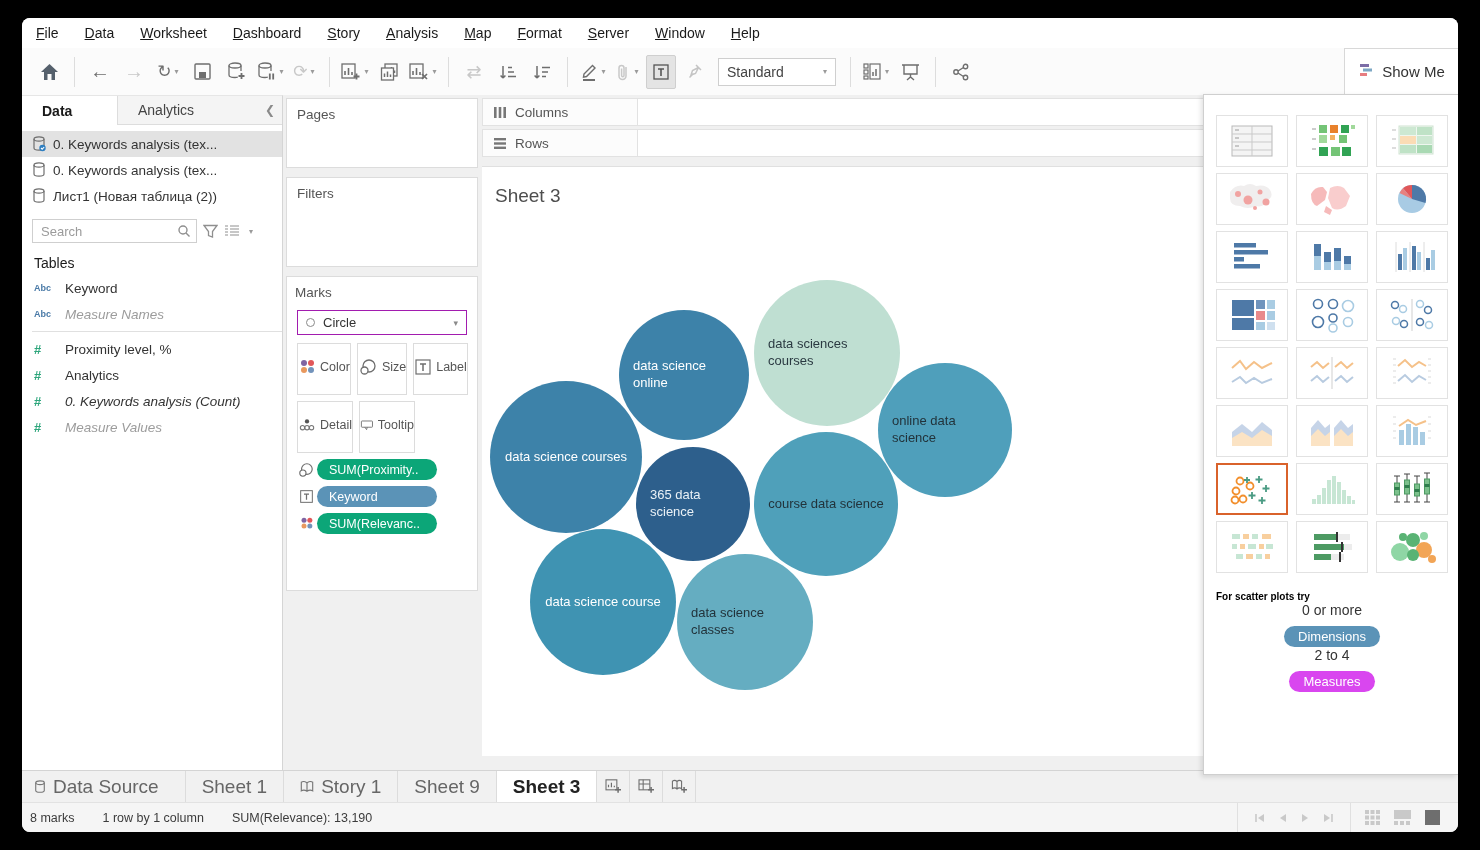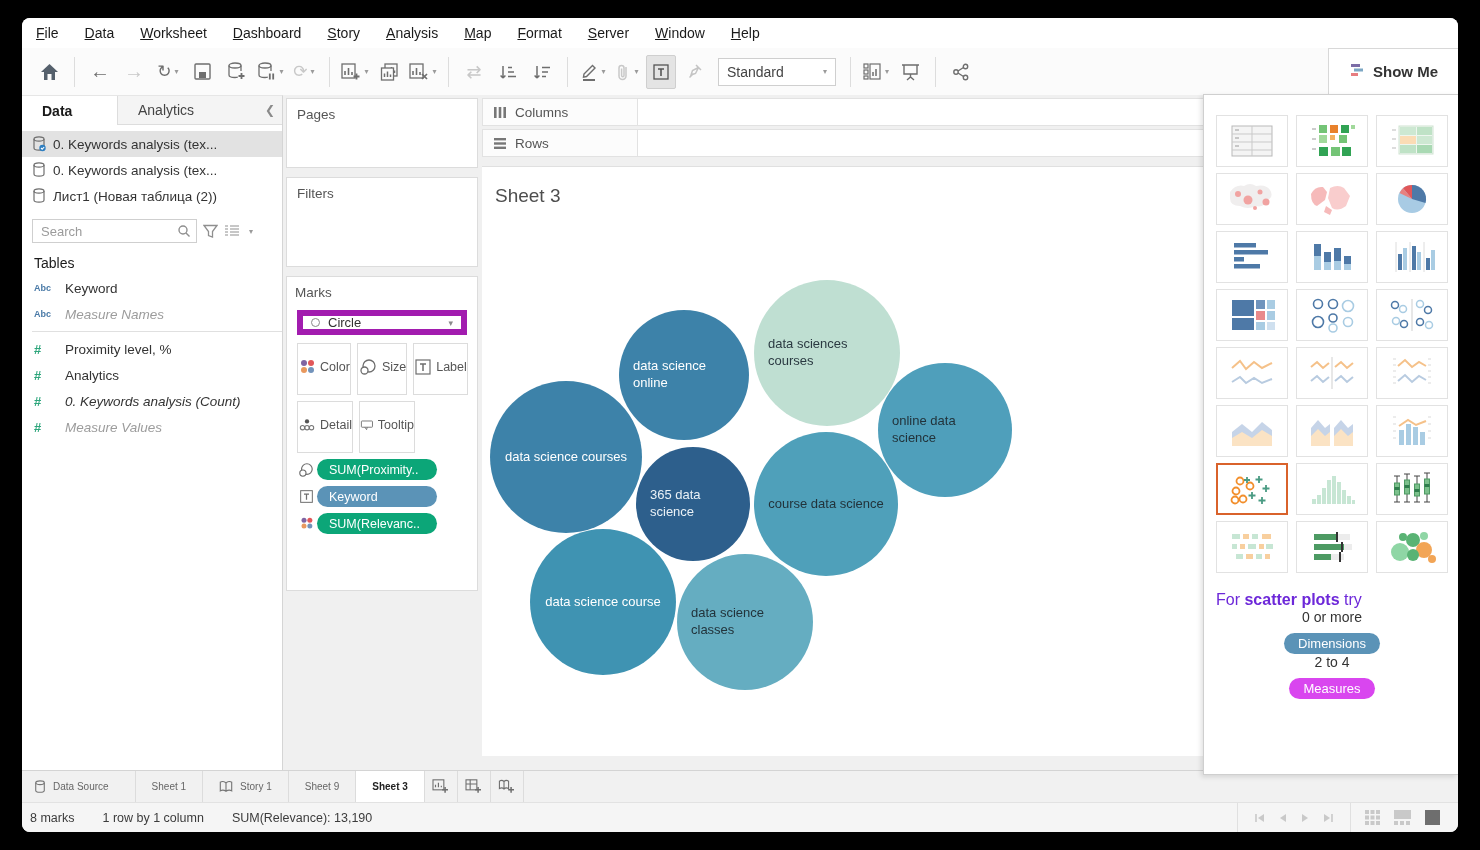--- a/index.html
+++ b/index.html
@@ -20,7 +20,7 @@
   .caret { font-size:8px; color:#9a9a9a; margin-left:3px; }
   .fitbox { display:flex; align-items:center; justify-content:space-between; width:118px; height:28px; border:1px solid #cfcfcf; background:#fff; padding:0 8px; margin:0 6px; }
   .fitbox .fitlabel { font-size:14px; color:#444; }
-  .showme-btn { position:absolute; right:0; top:0; width:130px; height:47px; background:#fff; border:1px solid #d8d8d8; border-right:none; display:flex; align-items:center; justify-content:center; gap:8px; font-size:15px; color:#333;font-weight:bold; }
+  .showme-btn { position:absolute; right:0; top:0; width:114px; height:47px; background:#fff; border:1px solid #d8d8d8; border-right:none; display:flex; align-items:center; justify-content:center; gap:8px; font-size:15px; color:#333; }
   .smicon { display:inline-block; }
 
   

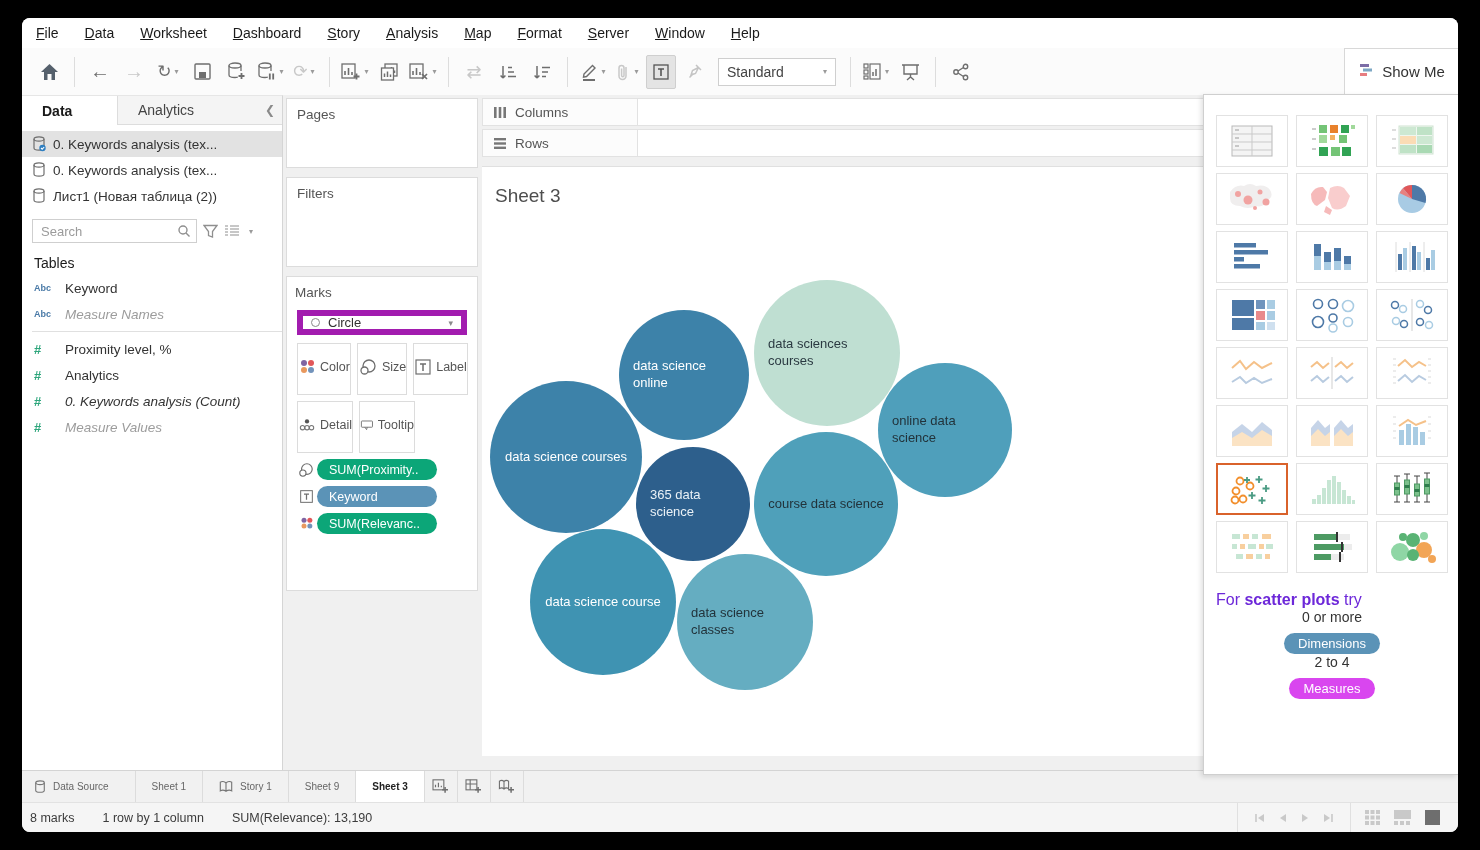--- a/index.html
+++ b/index.html
@@ -55,7 +55,7 @@
   .card.pages { height:70px; }
   .card.filters { height:90px; }
   .card.marks { height:315px; padding:8px 8px; }
-  .marktype { display:flex; align-items:center; height:25px; border:6px solid #a21caf; margin:10px 2px 8px 2px; padding:4px 8px; background:#fff; font-size:13px; color:#333; }
+  .marktype { display:flex; align-items:center; height:25px; border:1px solid #a21caf; margin:10px 2px 8px 2px; padding:4px 8px; background:#fff; font-size:13px; color:#333; }
   .marktype .circ { width:9px; height:9px; border:1.4px solid #8a8a8a; border-radius:50%; margin-right:8px; }
   .marktype .mt-caret { margin-left:auto; color:#8a8a8a; font-size:9px; }
   .mbtn-row { display:flex; gap:6px; margin:0 2px 6px 2px; }

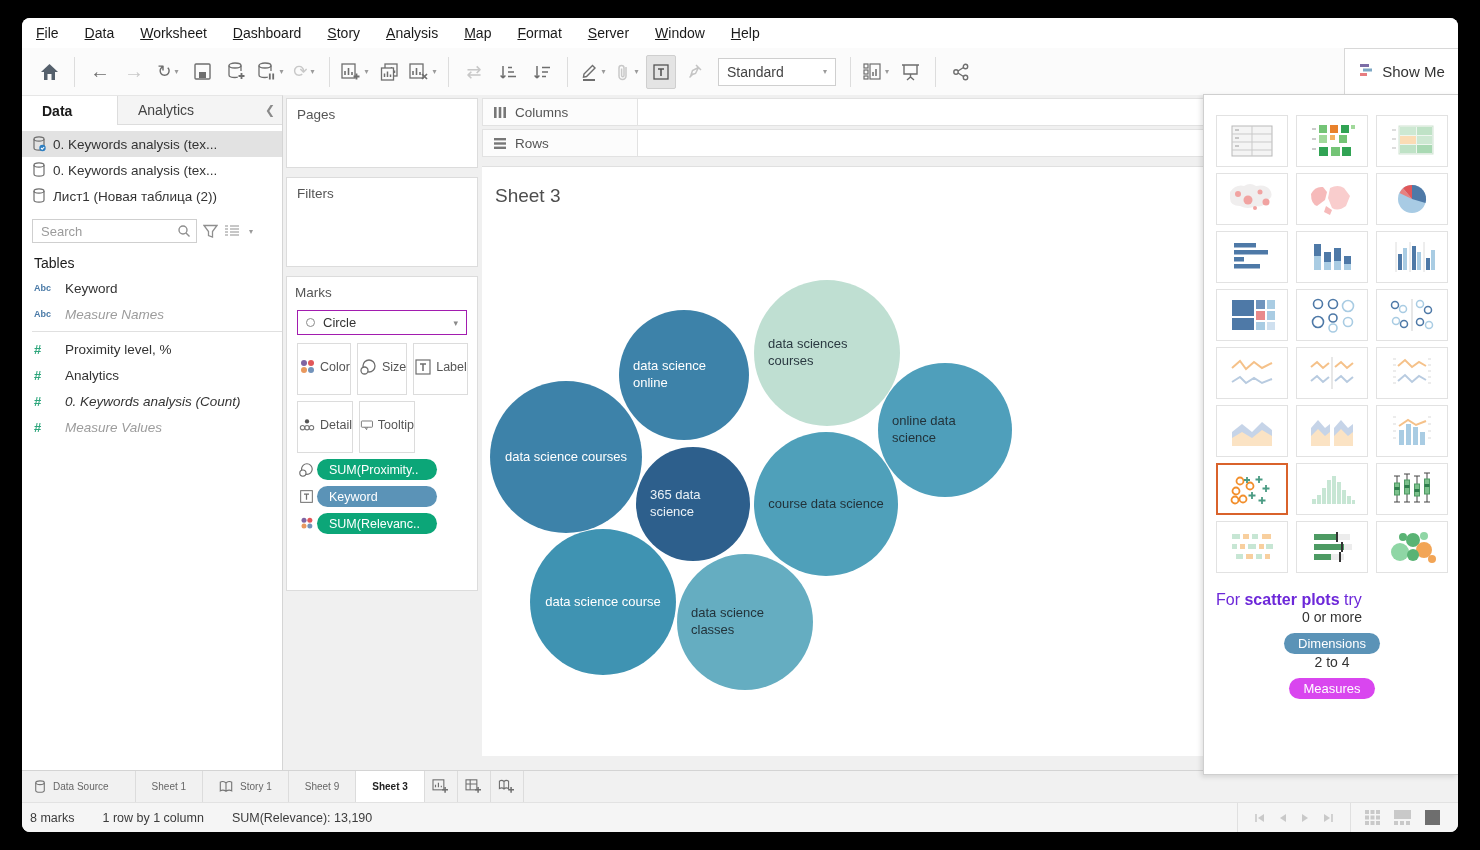--- a/index.html
+++ b/index.html
@@ -79,7 +79,7 @@
   .sm-grid { display:grid; grid-template-columns:repeat(3,72px); gap:6px 8px; }
   .sm-cell { width:72px; height:52px; border:1px solid #e2e2e2; background:#fff; display:flex; align-items:center; justify-content:center; }
   .sm-cell.sel { border:2px solid #d9622b; }
-  .sm-hint { margin-top:18px; font-size:16px; color:#6d28d9; }
+  .sm-hint { margin-top:18px; font-size:10px; color:#000000;font-weight:bold; }
   .sm-req { display:flex; align-items:center; gap:8px; font-size:14px; color:#333;flex-direction:column; }
   .sm-pill { border-radius:12px; color:#fff; font-size:13px; padding:3px 14px; }
 

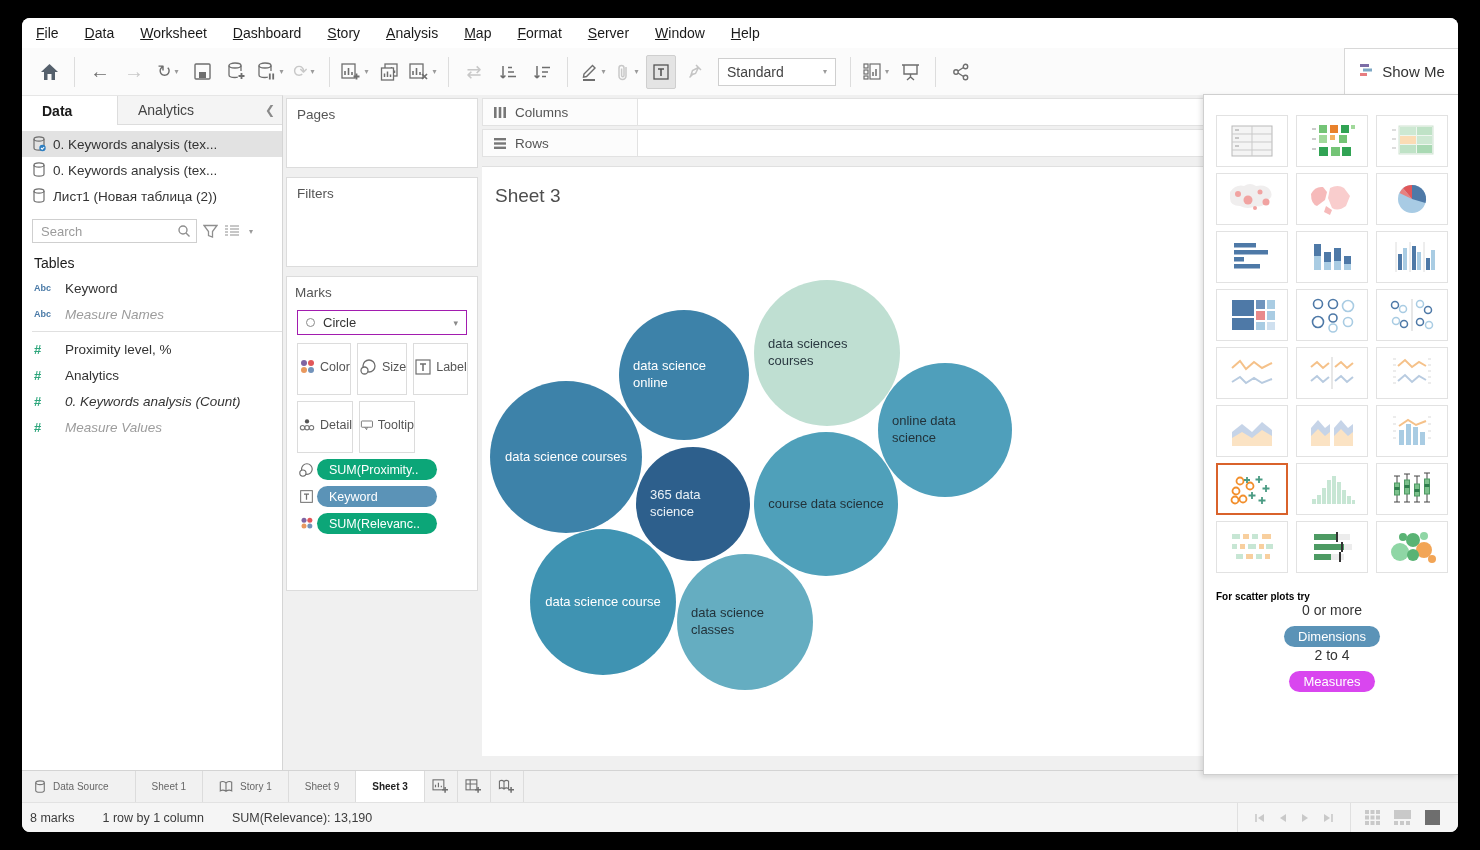--- a/index.html
+++ b/index.html
@@ -85,7 +85,7 @@
 
   
   .tabbar { height:32px; background:#f1f1f1; border-top:1px solid #d4d4d4; display:flex; align-items:stretch; }
-  .sheettab { display:flex; align-items:center; gap:7px; padding:0 16px; font-size:10px; color:#666; border-right:1px solid #dcdcdc; }
+  .sheettab { display:flex; align-items:center; gap:7px; padding:0 16px; font-size:19px; color:#666; border-right:1px solid #dcdcdc; }
   .sheettab.first { padding:0 26px 0 12px; }
   .sheettab.active { background:#fff; color:#222; font-weight:bold; }
   .newtab { width:33px; display:flex; align-items:center; justify-content:center; border-right:1px solid #dcdcdc; }

